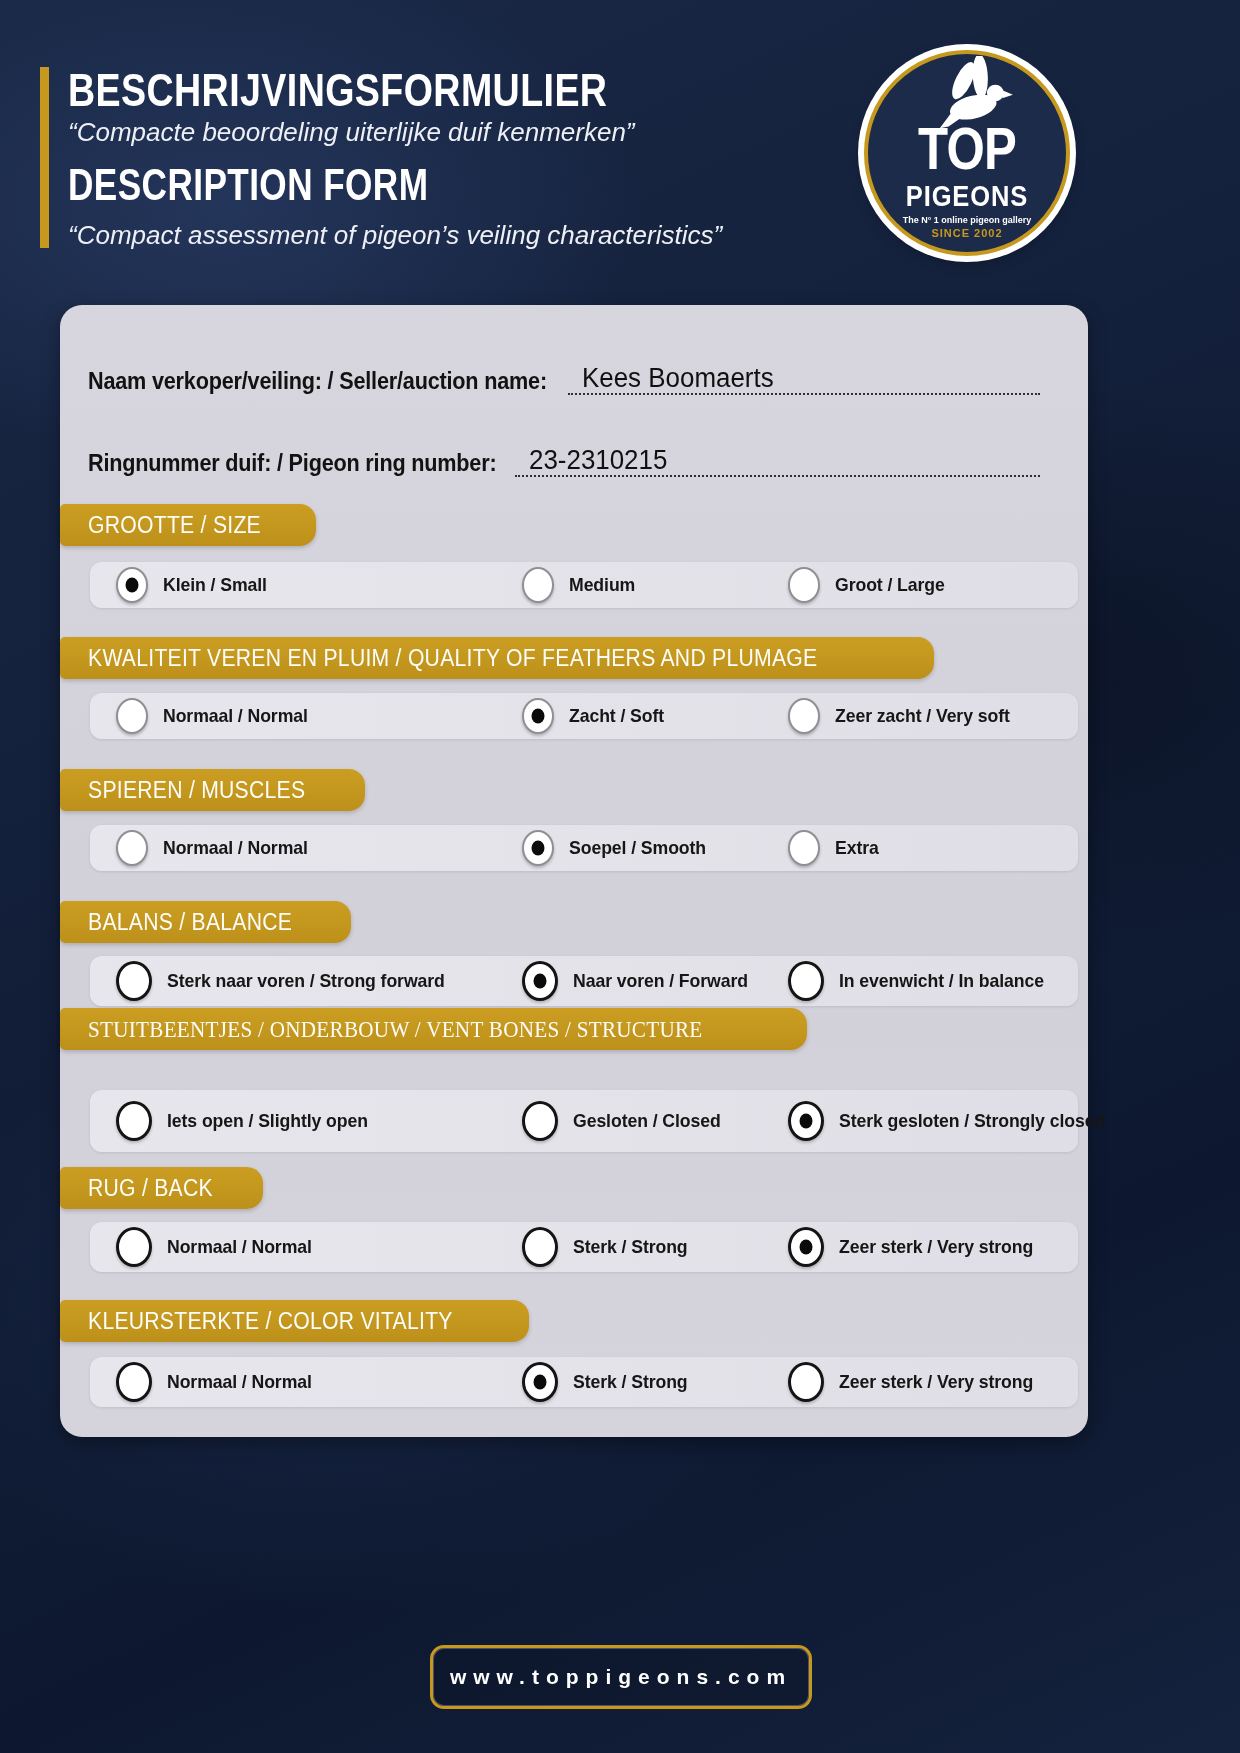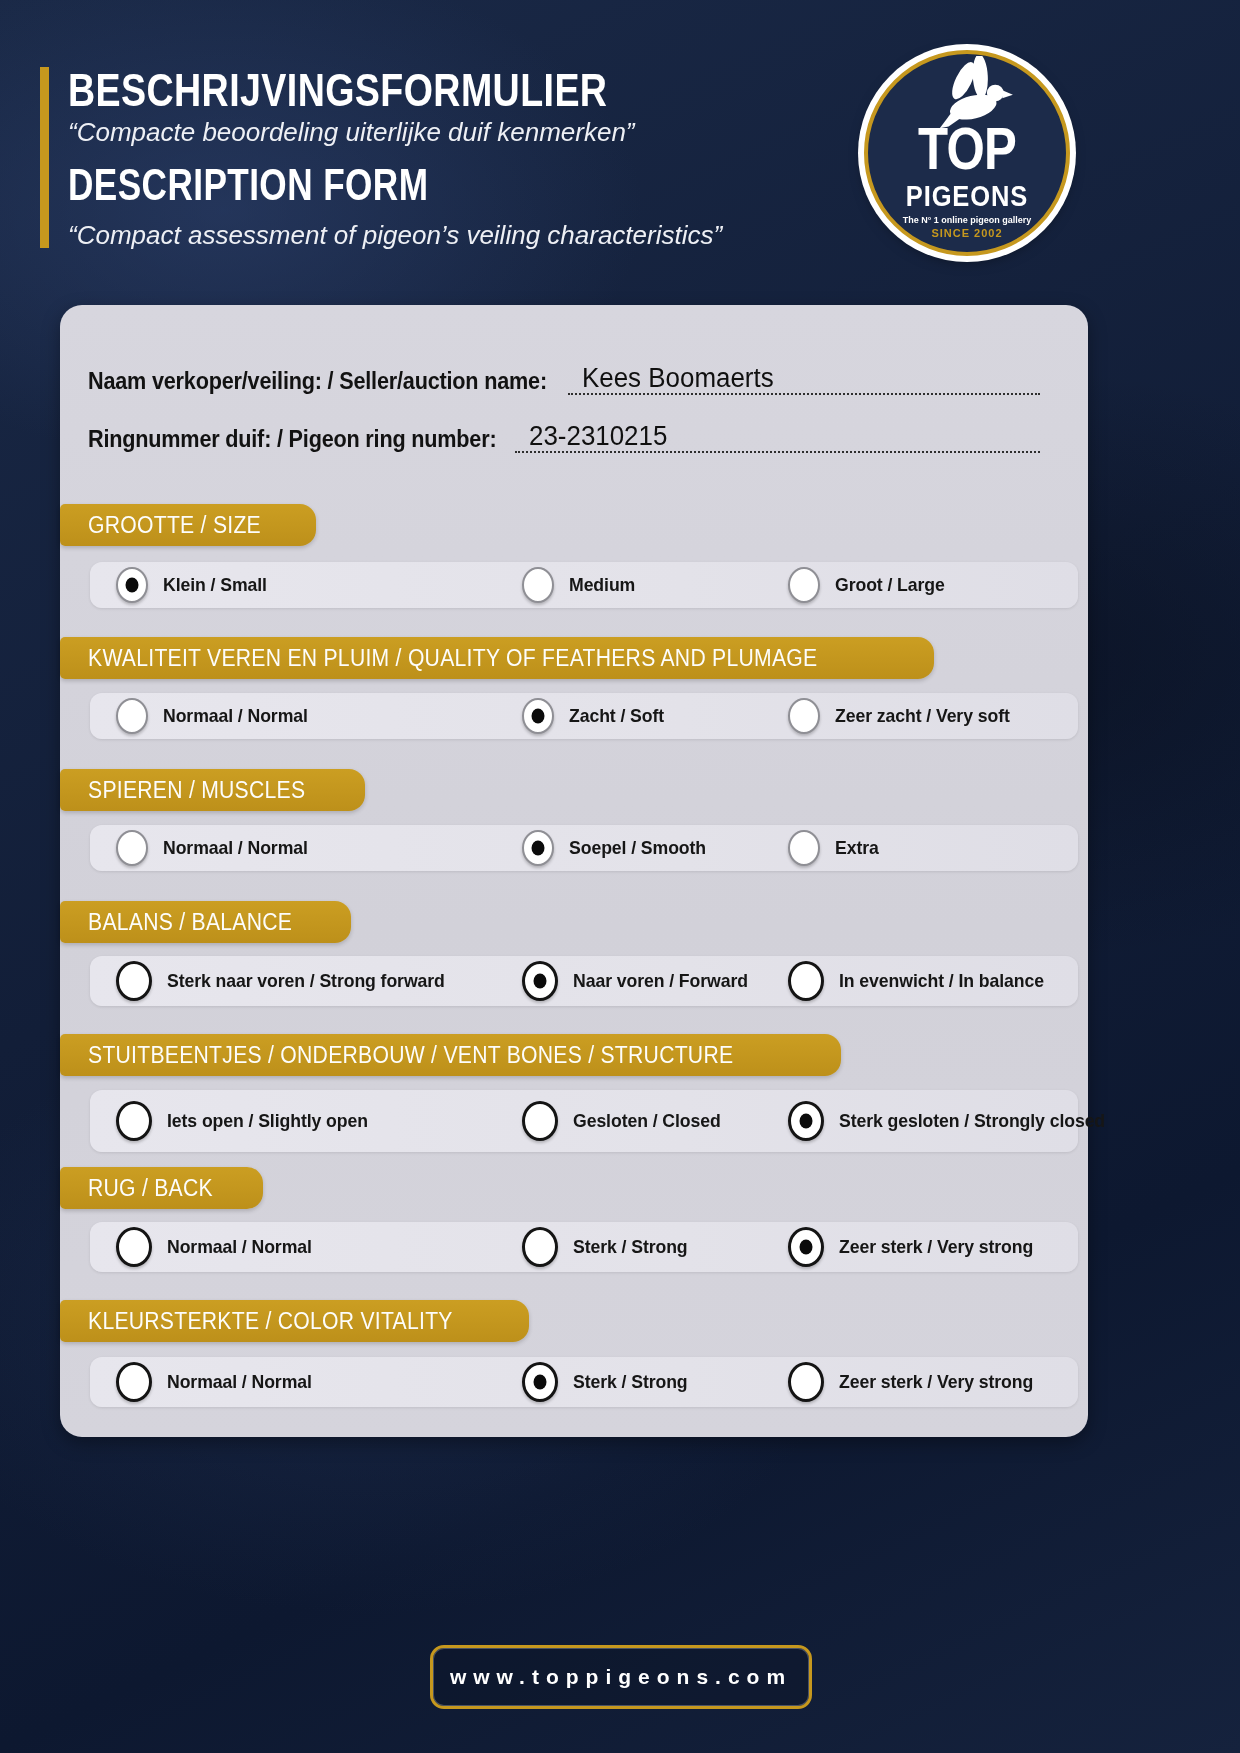--- a/index.html
+++ b/index.html
@@ -97,7 +97,7 @@
       <span class="flabel">Naam verkoper/veiling: / Seller/auction name:</span>
       <span class="fline"><span class="fvalue">Kees Boomaerts</span></span>
     </div>
-    <div class="field" style="top:116px;">
+    <div class="field" style="top:140px;">
       <span class="flabel">Ringnummer duif: / Pigeon ring number:</span>
       <span class="fline"><span class="fvalue">23-2310215</span></span>
     </div>

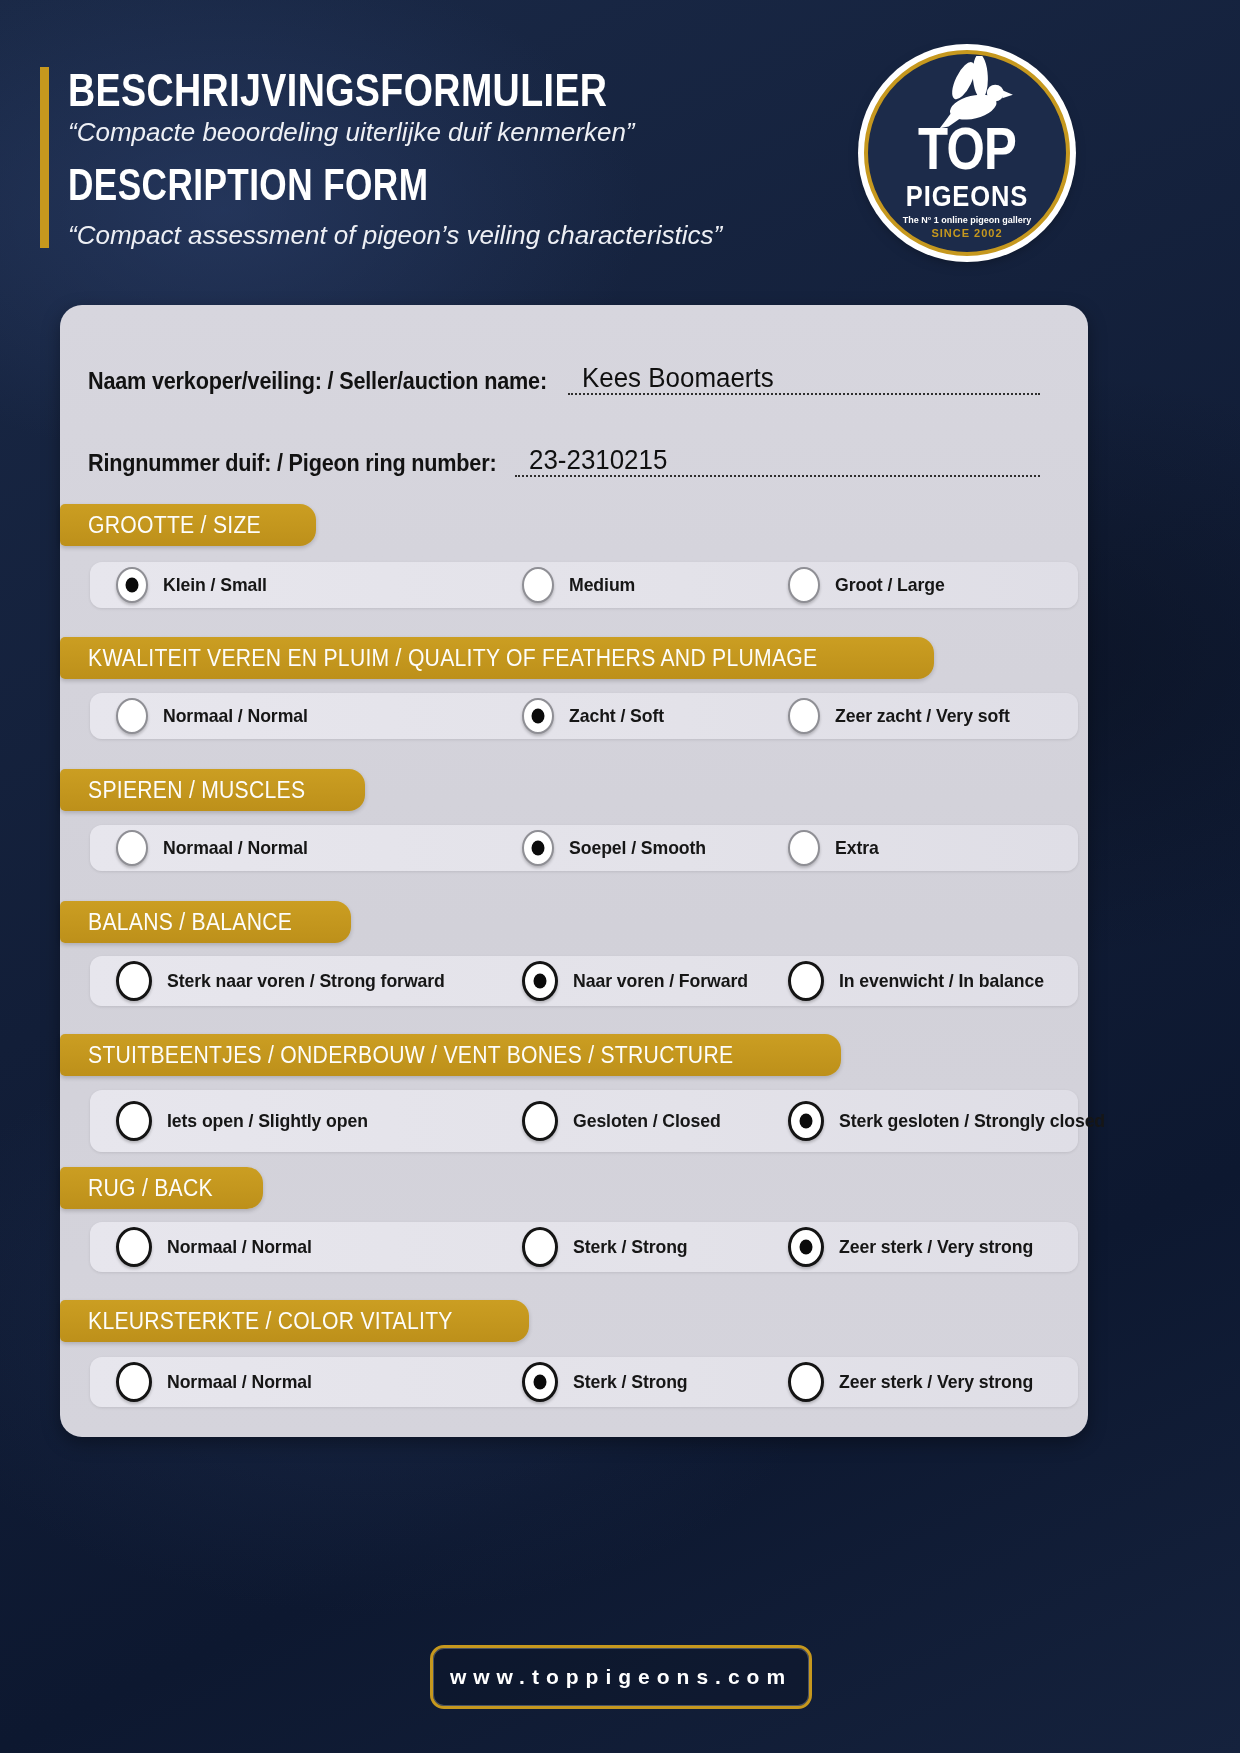--- a/index.html
+++ b/index.html
@@ -174,7 +174,7 @@
         </div>
     </div>
 
-    <div class="secbar" style="top:729px;">
+    <div class="secbar" style="top:703px;font-family:Liberation Serif, serif;">
         <span>STUITBEENTJES / ONDERBOUW / VENT BONES / STRUCTURE</span>
       </div>
     <div class="optrow heavy" style="top:785px; height:62px;">

